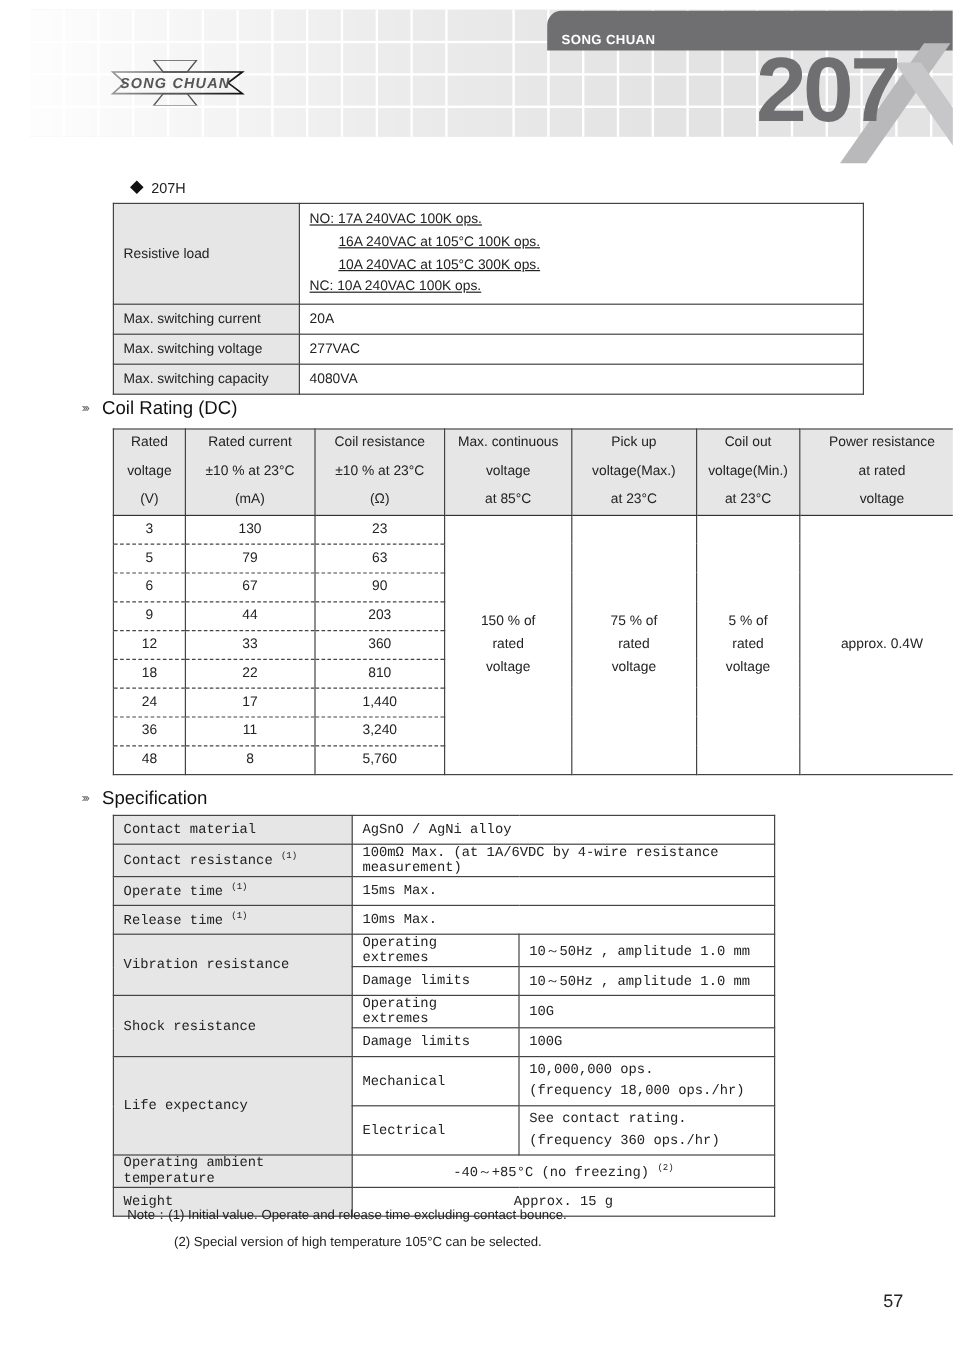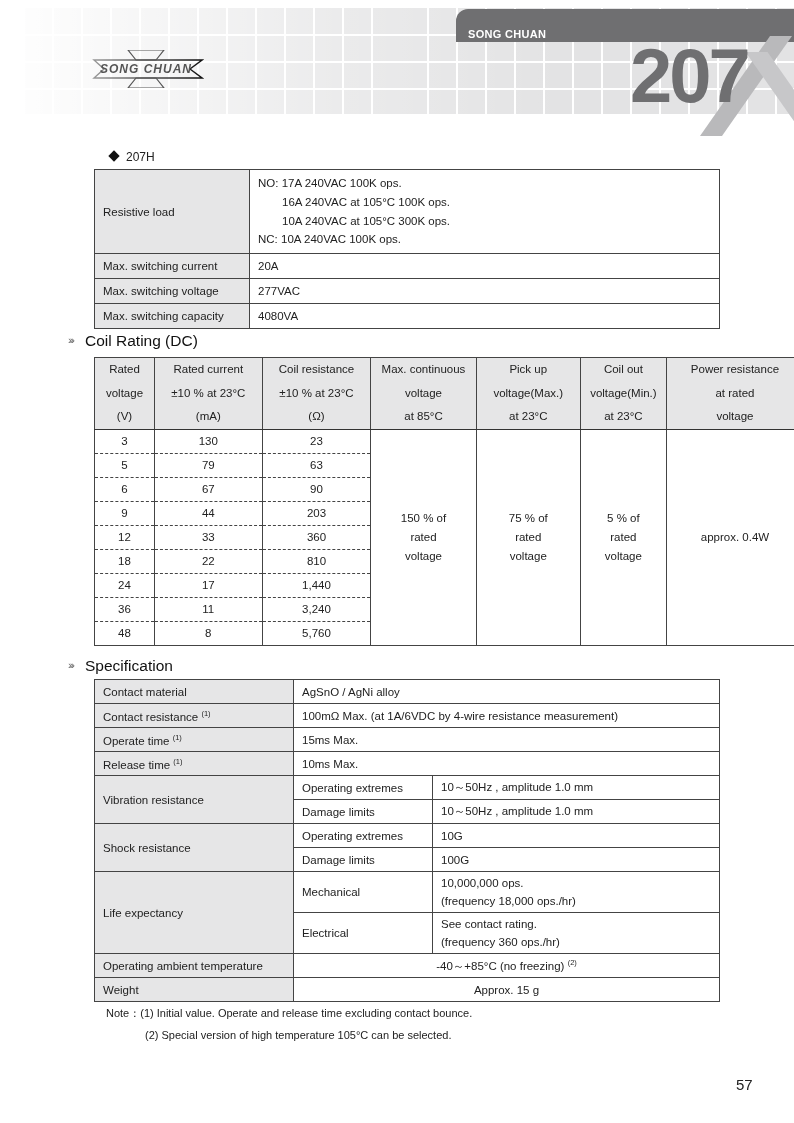--- a/index.html
+++ b/index.html
@@ -25,7 +25,7 @@
   .t1 td { border:1px solid #444; padding:0 8px; }
   .t1 td.lbl { background:#e6e6e7; width:138px; }
   .t1 td.val { }
-  .t1 .ml div { line-height:18.7px; }
+  .t1 .ml div { line-height:18.7px;text-decoration:underline; }
   .section-title { position:absolute; font-size:15.5px; color:#111; }
   .section-title .chev { font-size:11px; color:#666; letter-spacing:-2px; margin-right:12px; position:relative; top:-2px; }
   .t2 { position:absolute; left:94px; top:357px; width:710px; }

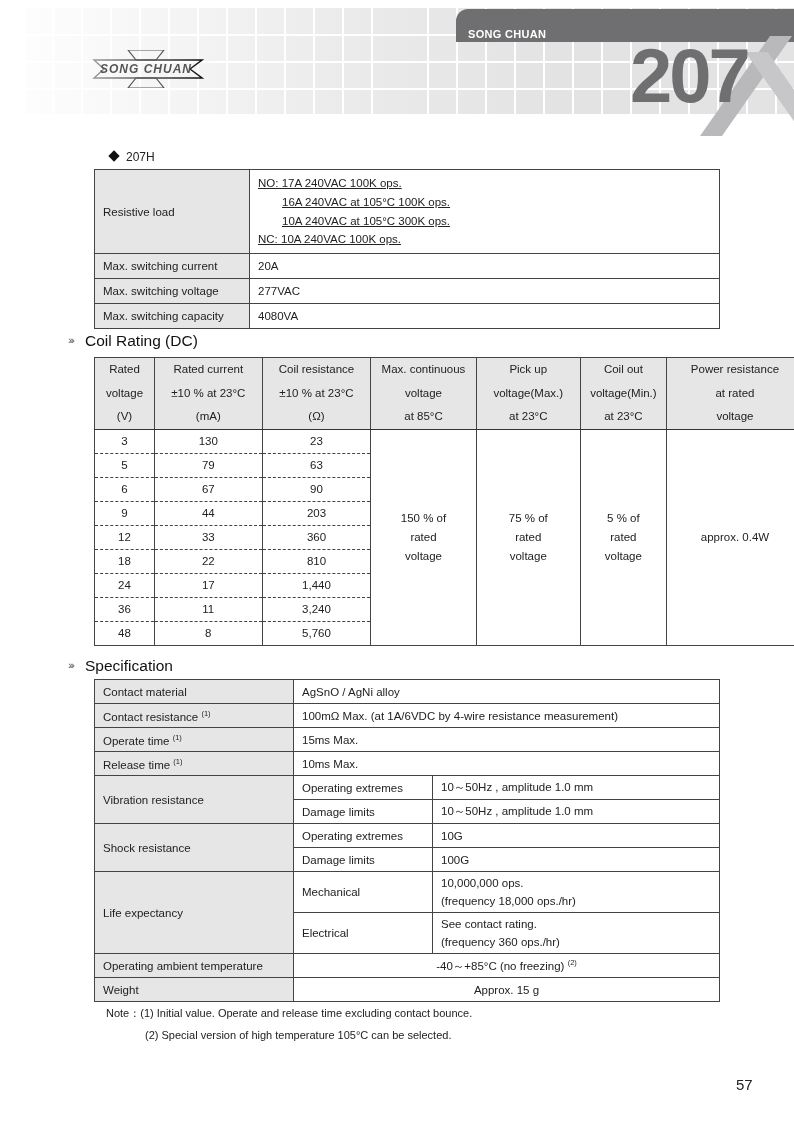--- a/index.html
+++ b/index.html
@@ -34,7 +34,7 @@
   .t2 td.d { border-bottom:1px dashed #444; }
   .t2 tr:last-child td { border-bottom:1px solid #444; }
   .t2 td.merge { border-bottom:1px solid #444; line-height:19px; }
-  .t3 { position:absolute; left:94px; top:679px; width:626px; }
+  .t3 { position:absolute; left:94px; top:679px; width:552px;font-family:Liberation Mono, monospace; }
   .t3 td { border:1px solid #444; padding:0 8px; height:23px; }
   .t3 td.lbl { background:#e6e6e7; width:182px; }
   .t3 td.sub { width:122px; }

